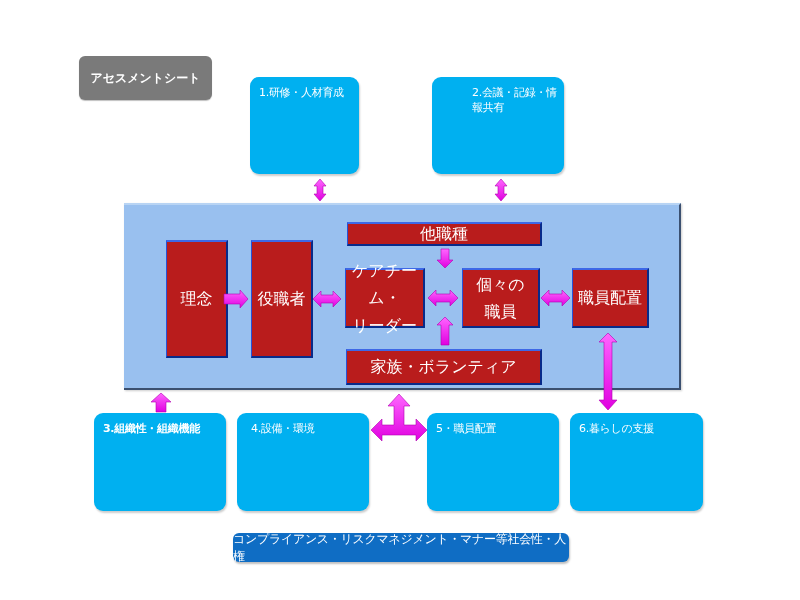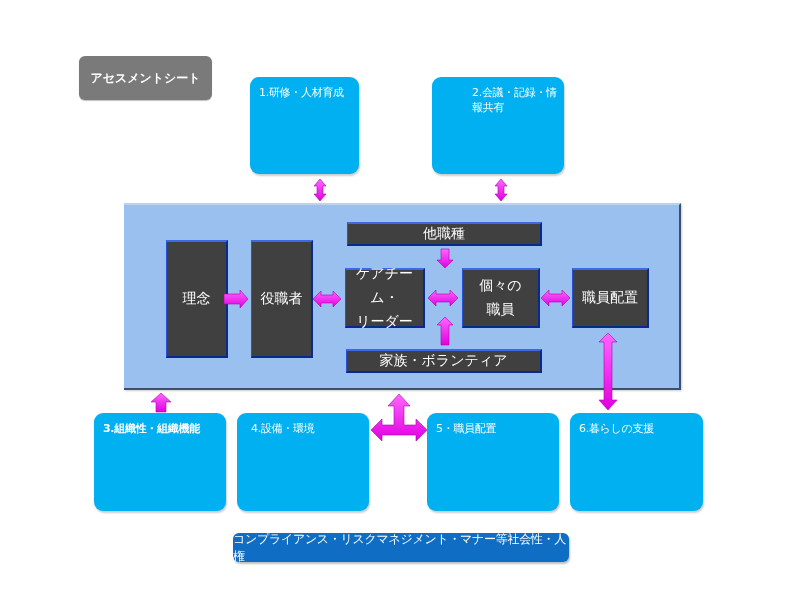--- a/index.html
+++ b/index.html
@@ -30,7 +30,7 @@
     box-shadow: 1px 1px 2px rgba(0,0,0,0.2);
   }
   .dbox {
-    background: #404040; color: #fff; font-size: 14px;
+    background: #b91c1c; color: #fff; font-size: 16px;
     display: flex; align-items: center; justify-content: center;
     text-align: center; line-height: 1.7;
     border-top: 2px solid #3e68e6; border-bottom: 2px solid #082a8a;

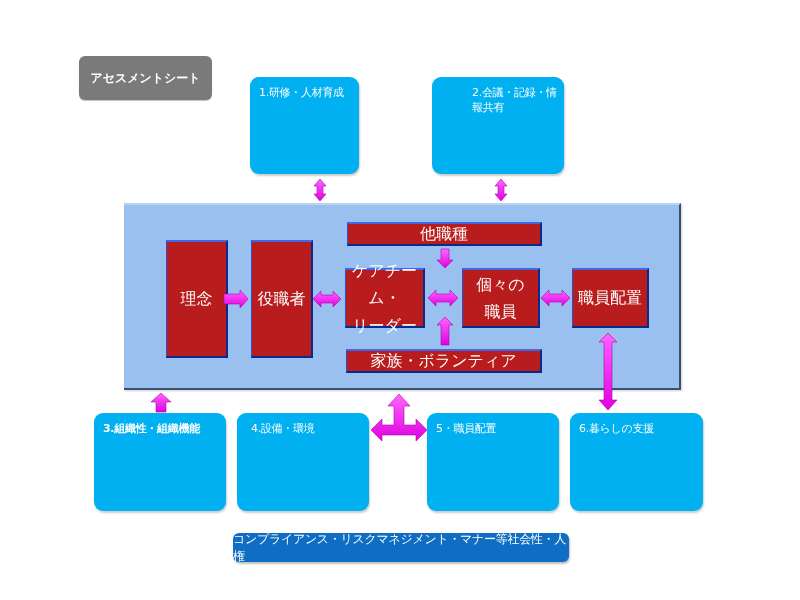--- a/index.html
+++ b/index.html
@@ -93,7 +93,7 @@
     <div>職員</div>
   </div>
 </div>
-<div class="abs dbox" style="left:346px;top:349px;width:196px;height:24px;">
+<div class="abs dbox" style="left:346px;top:349px;width:196px;height:36px;">
   <span>家族・ボランティア</span>
 </div>
 <div class="abs dbox" style="left:572px;top:268px;width:77px;height:60px;">

